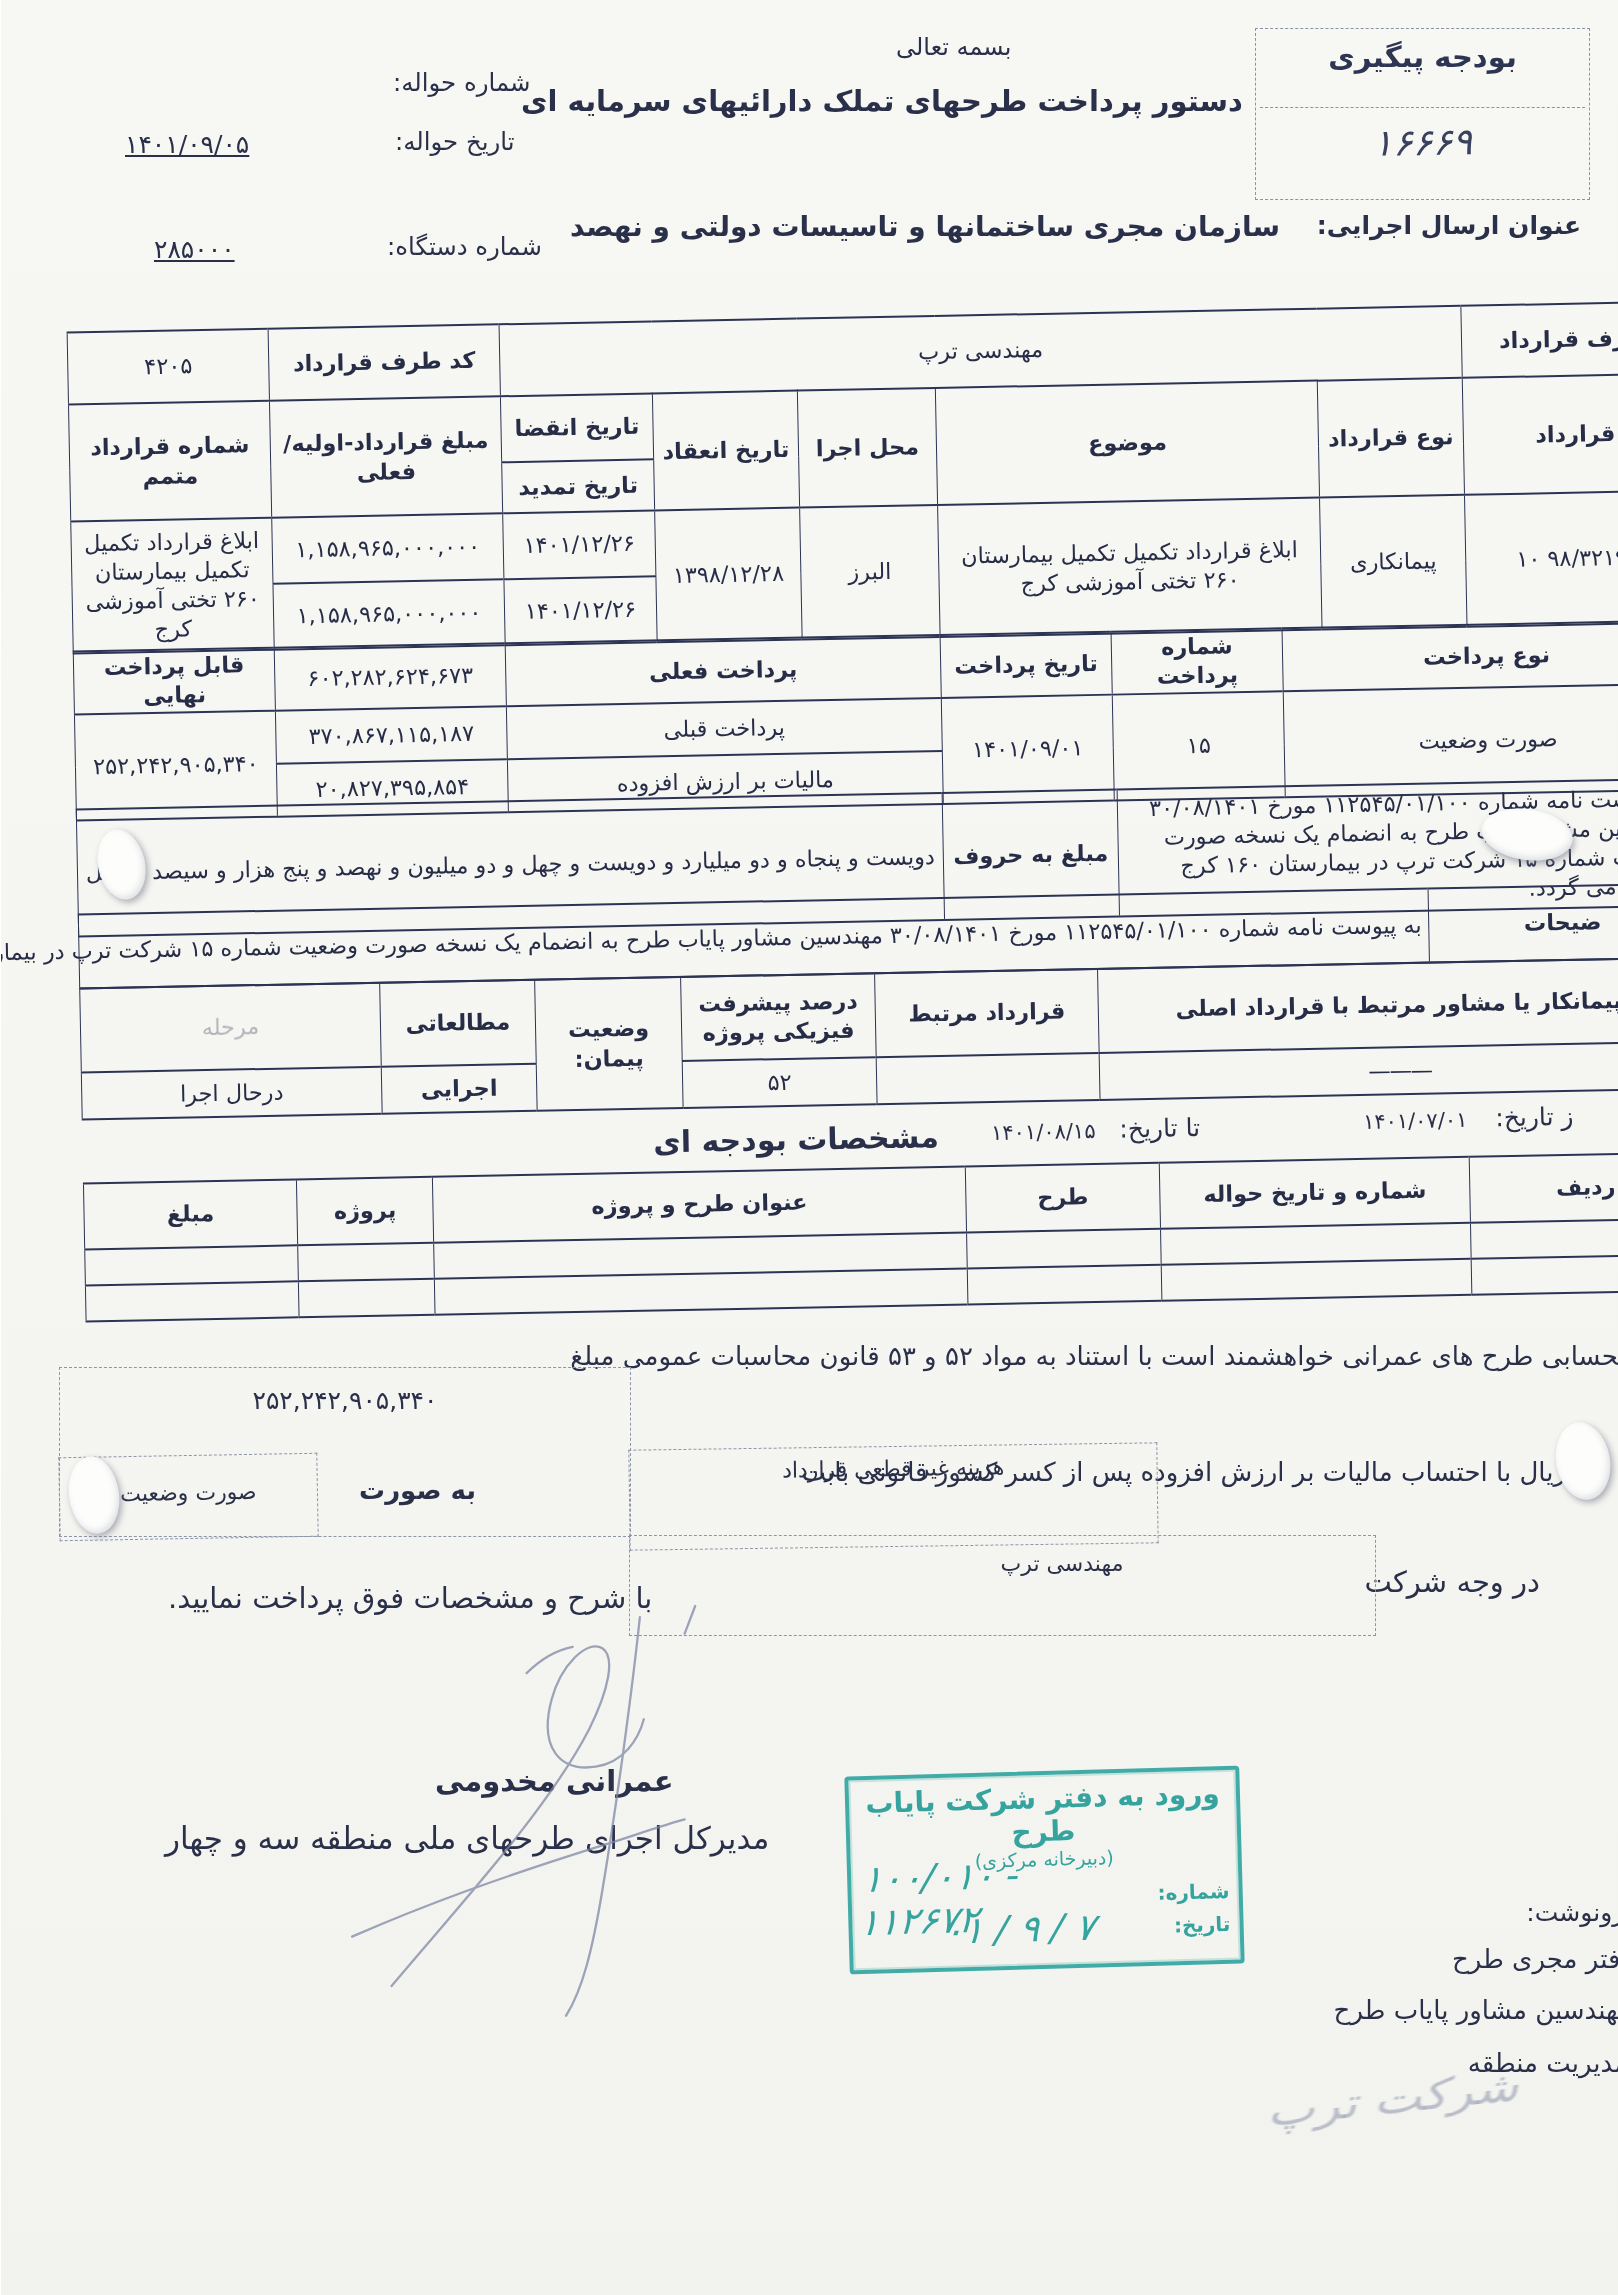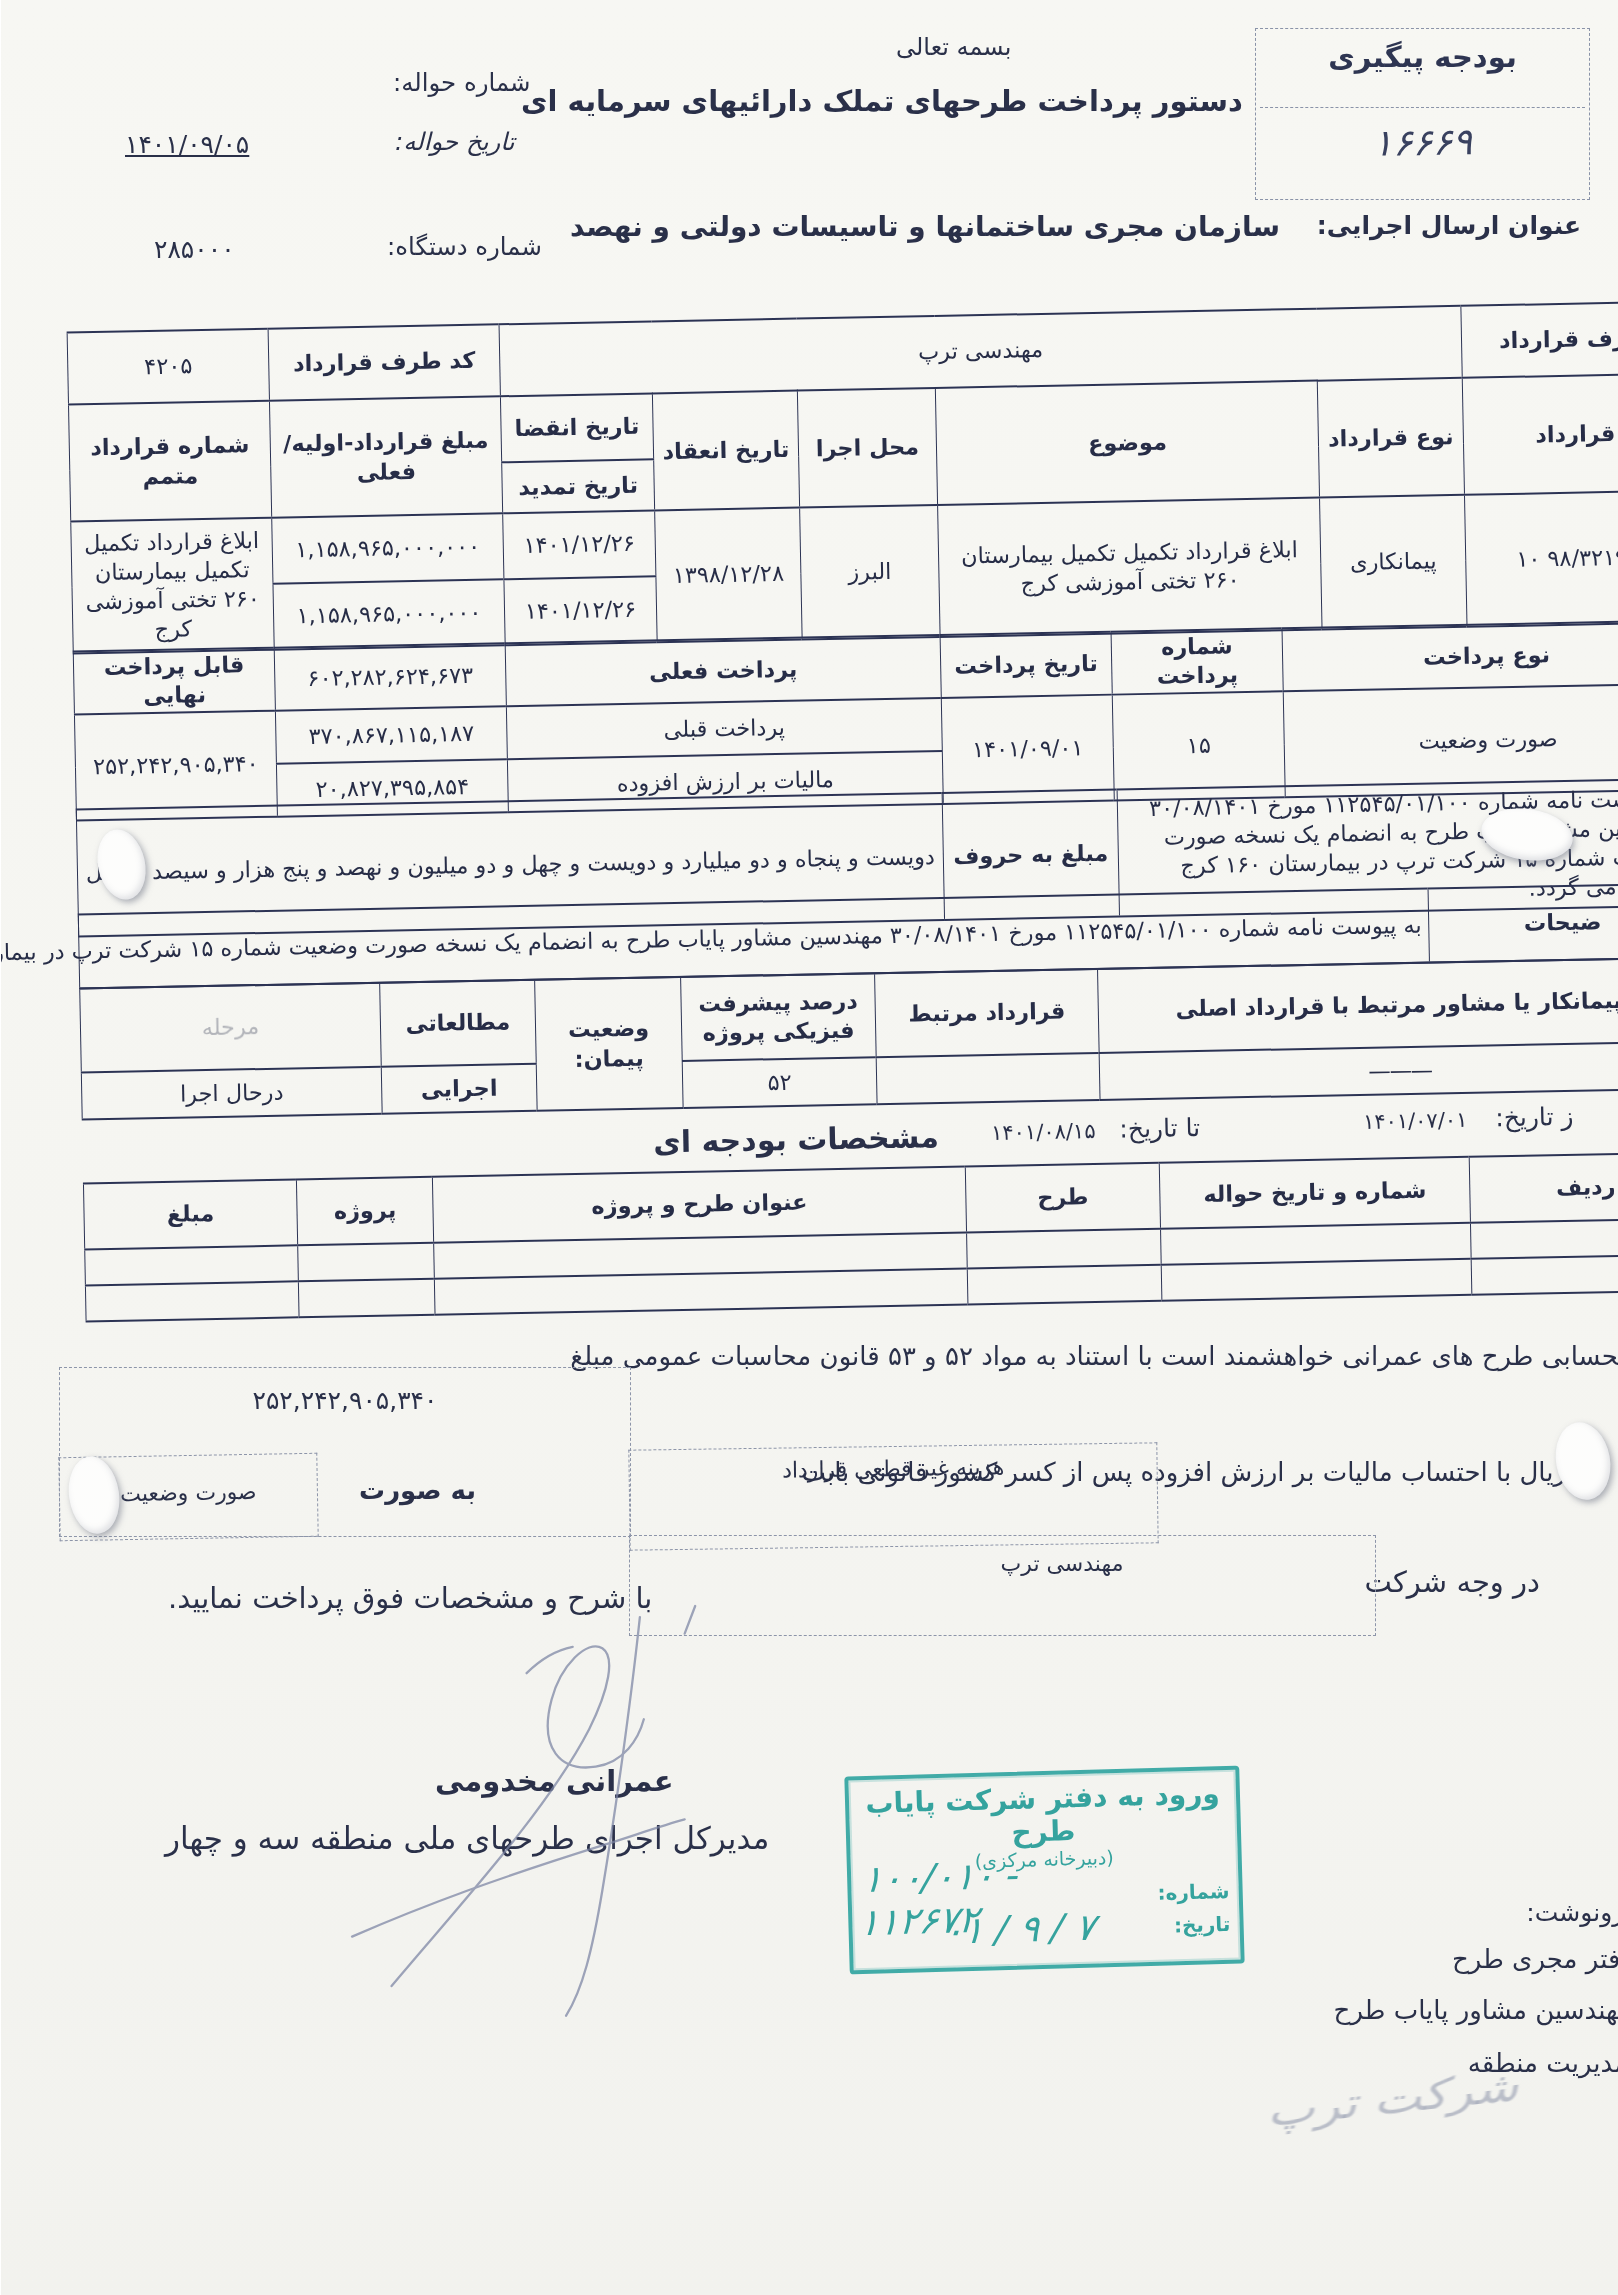--- a/index.html
+++ b/index.html
@@ -66,7 +66,7 @@
 <div class="abs txt bold" style="left:570px;top:210px;font-size:28px;">سازمان مجری ساختمانها و تاسیسات دولتی و نهصد</div>
 
 <div class="abs txt" style="left:393px;top:68px;font-size:24.4px;">شماره حواله:</div>
-<div class="abs txt" style="left:395px;top:127px;font-size:24.4px;font-style:italic;">تاریخ حواله:</div>
+<div class="abs txt" style="left:395px;top:127px;font-size:24.4px;">تاریخ حواله:</div>
 <div class="abs txt num" style="left:125px;top:130px;font-size:25px;text-decoration:underline;">۱۴۰۱/۰۹/۰۵</div>
 <div class="abs txt" style="left:387px;top:232px;font-size:24.4px;">شماره دستگاه:</div>
 <div class="abs txt num" style="left:154px;top:235px;font-size:25px;">۲۸۵۰۰۰</div>

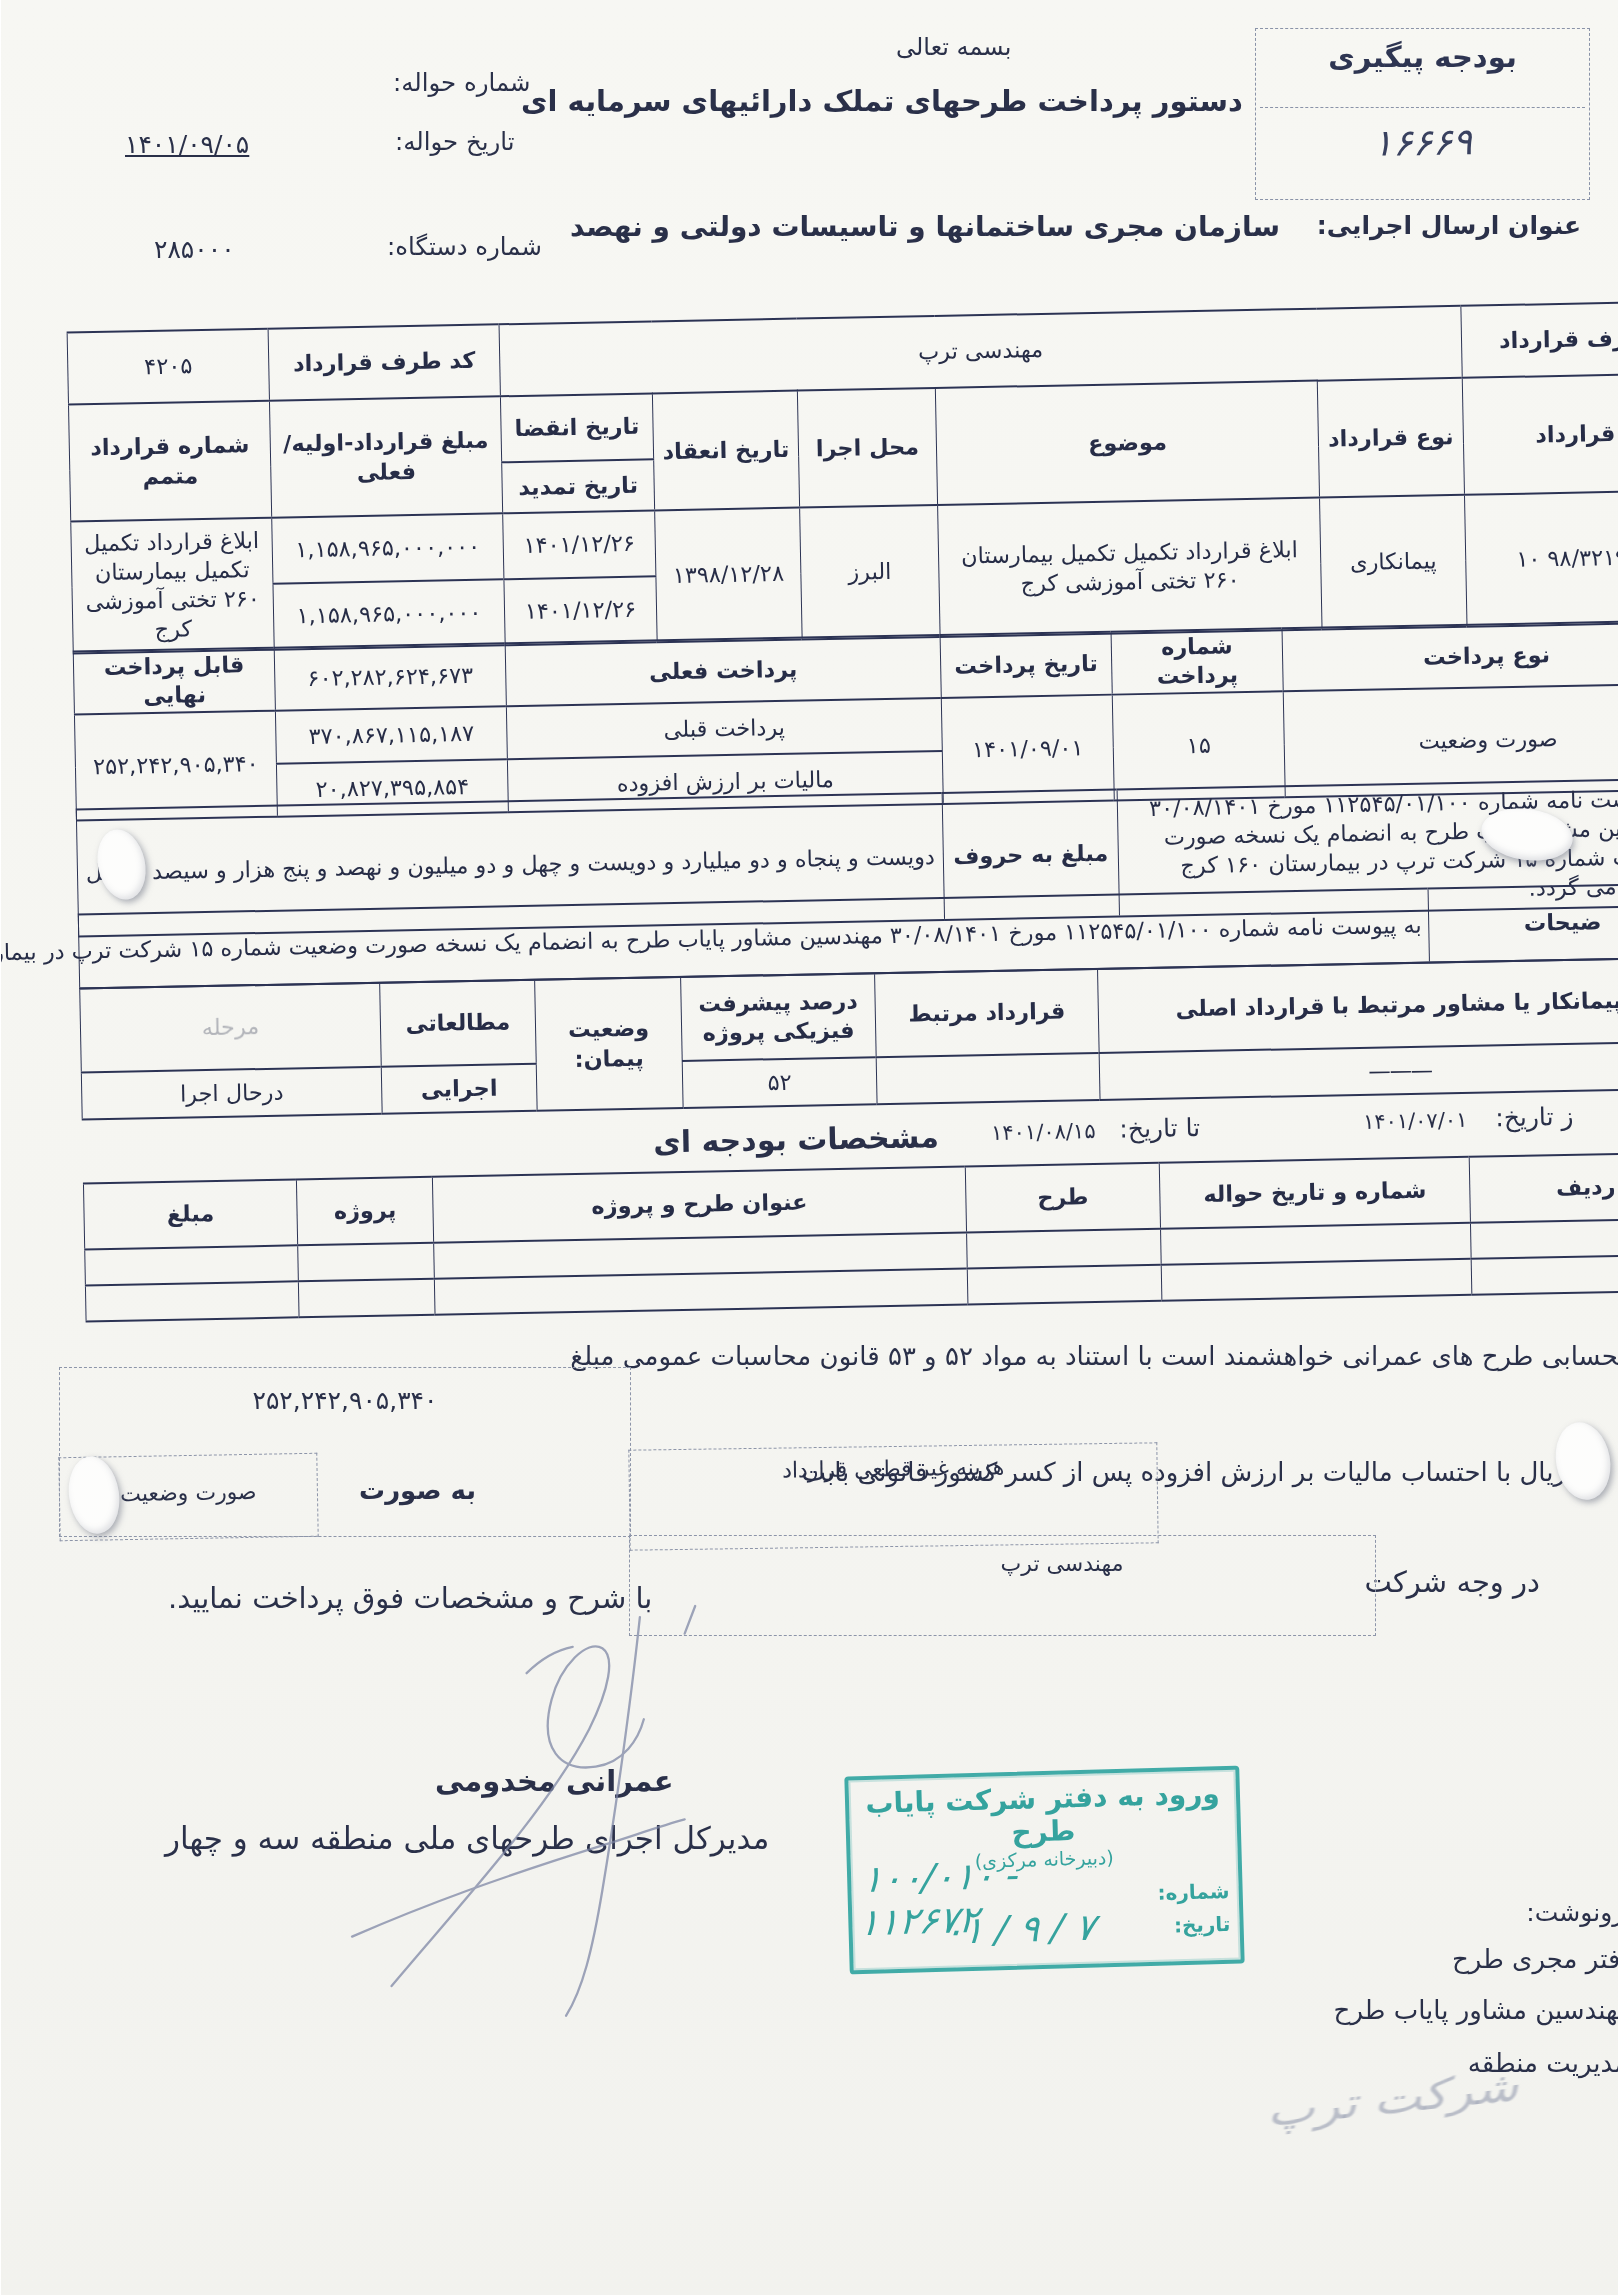--- a/index.html
+++ b/index.html
@@ -69,7 +69,7 @@
 <div class="abs txt" style="left:395px;top:127px;font-size:24.4px;">تاریخ حواله:</div>
 <div class="abs txt num" style="left:125px;top:130px;font-size:25px;text-decoration:underline;">۱۴۰۱/۰۹/۰۵</div>
 <div class="abs txt" style="left:387px;top:232px;font-size:24.4px;">شماره دستگاه:</div>
-<div class="abs txt num" style="left:154px;top:235px;font-size:25px;">۲۸۵۰۰۰</div>
+<div class="abs txt num" style="left:154px;top:235px;font-size:25px;text-decoration:underline;">۲۸۵۰۰۰</div>
 
 <div id="form-wrap">
 

